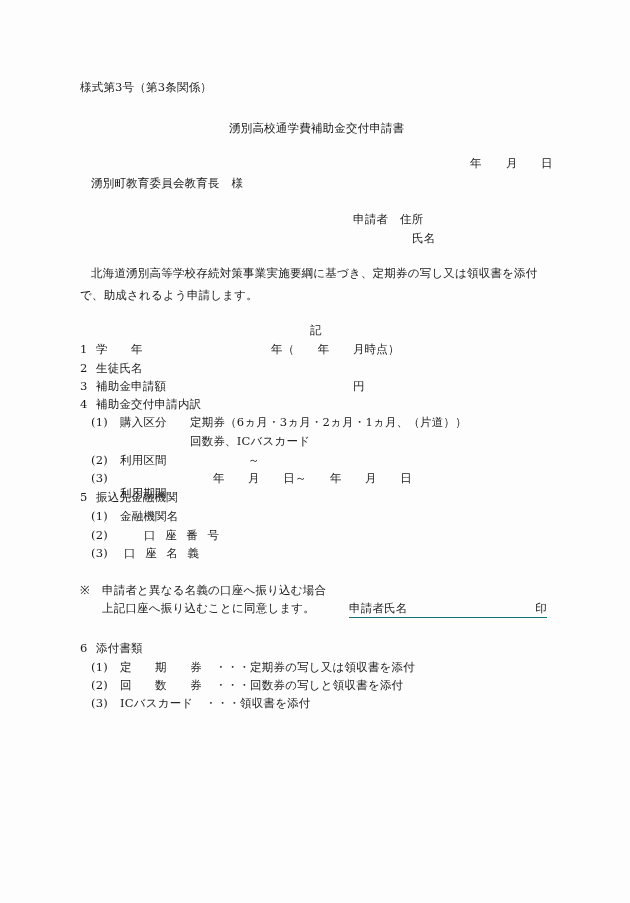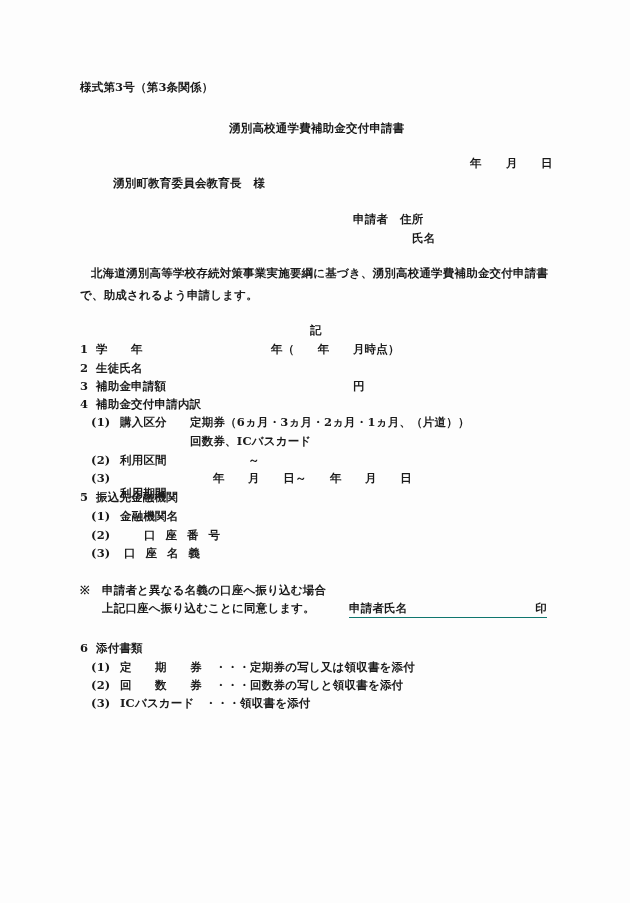--- a/index.html
+++ b/index.html
@@ -21,7 +21,6 @@
       left: 0; top: 0;
       width: 630px; height: 903px;
       background: #fdfdfd;
-      font-weight: bold;
     }
     .t {
       position: absolute;

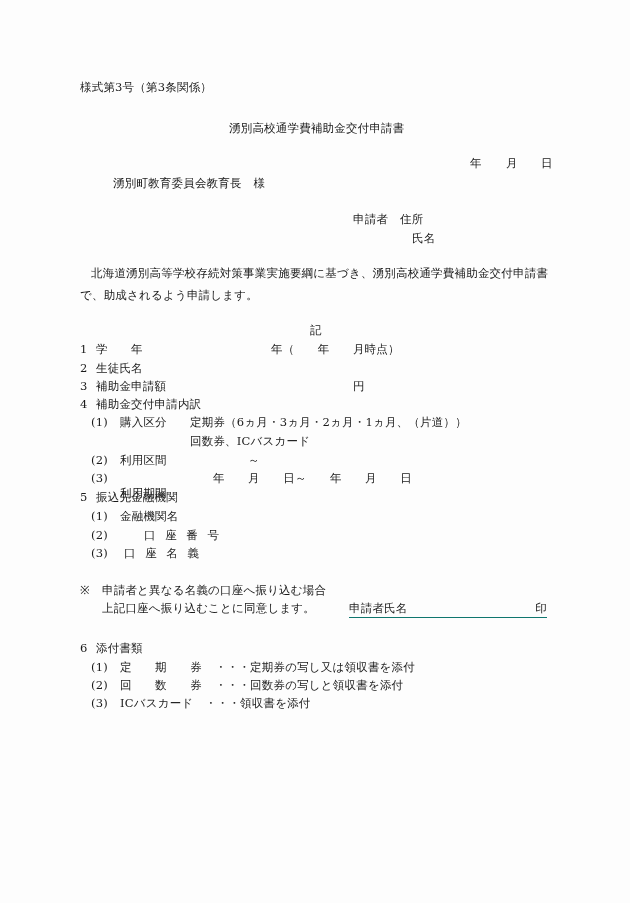--- a/index.html
+++ b/index.html
@@ -43,7 +43,7 @@
     <div class="t" style="left:541px; top:156px;">日</div>
   </div>
 
-  <div class="t" style="left:91px; top:176px;margin-left:22px;">湧別町教育委員会教育長　様</div>
+  <div class="t" style="left:91px; top:176px;">湧別町教育委員会教育長　様</div>
 
   <div>
     <div class="t" style="left:353px; top:212px;">申請者</div>

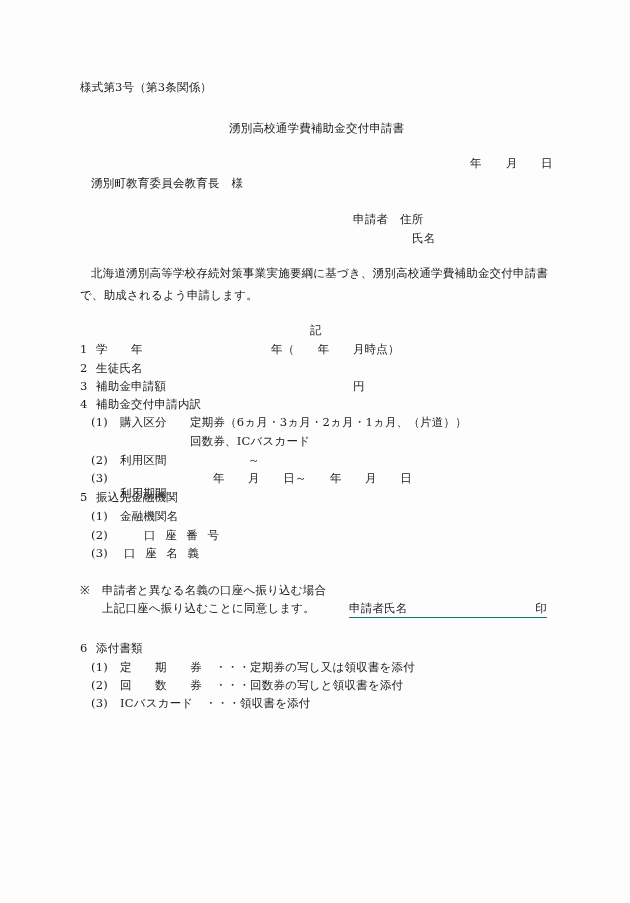--- a/index.html
+++ b/index.html
@@ -52,7 +52,7 @@
   </div>
 
   <div>
-    <div class="t" style="left:91px; top:266px;">北海道湧別高等学校存続対策事業実施要綱に基づき、湧別高校通学費補助金交付申請書</div>
+    <div class="t" style="left:91px; top:266px;">北海道湧別高等学校存続対策事業実施要綱に基づき、定期券の写し又は領収書を添付</div>
     <div class="t" style="left:80px; top:288px;">で、助成されるよう申請します。</div>
   </div>
 

